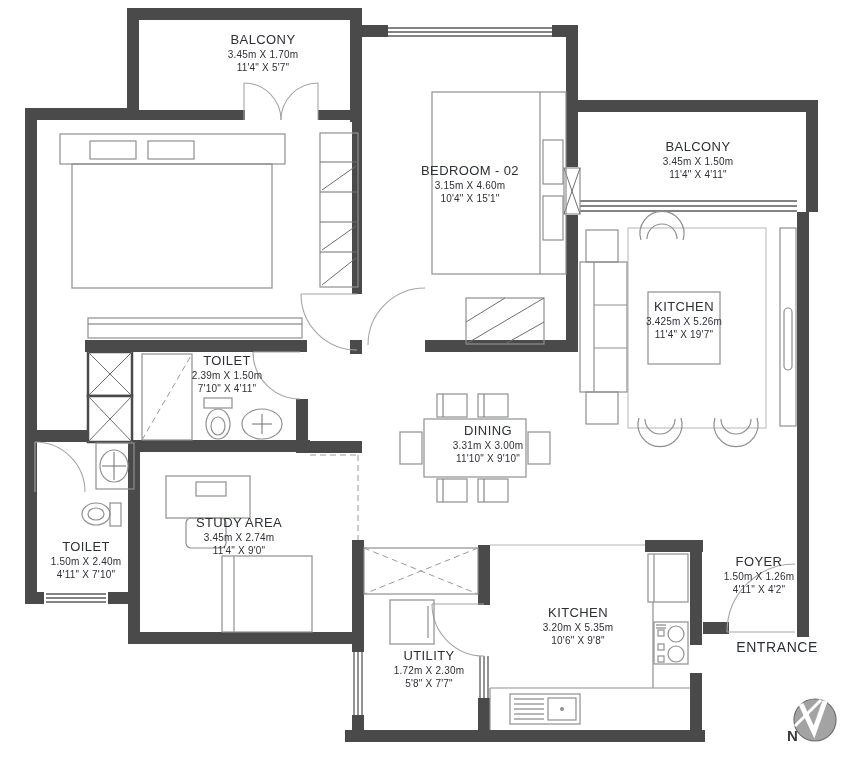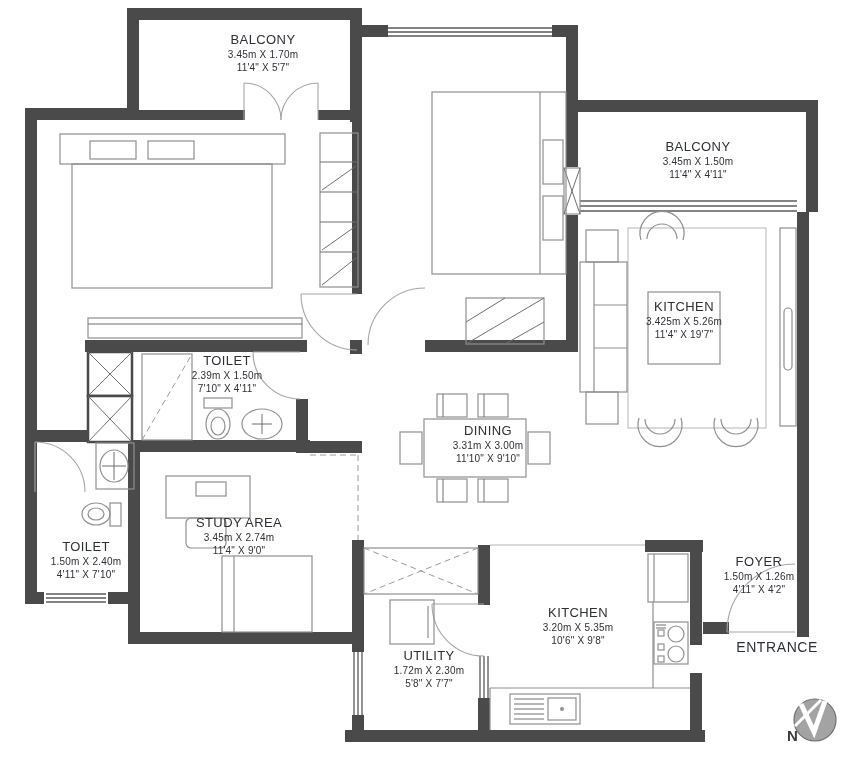--- a/index.html
+++ b/index.html
@@ -318,6 +318,11 @@
   </div>
 
 
+  <div class="room-label" style="left:395px;top:164px;width:150px">
+    <div class="rn">BEDROOM - 02</div>
+    <div class="rd">3.15m X 4.60m</div>
+    <div class="rd">10'4" X 15'1"</div>
+  </div>
 
   <div class="room-label" style="left:623px;top:140px;width:150px">
     <div class="rn">BALCONY</div>

